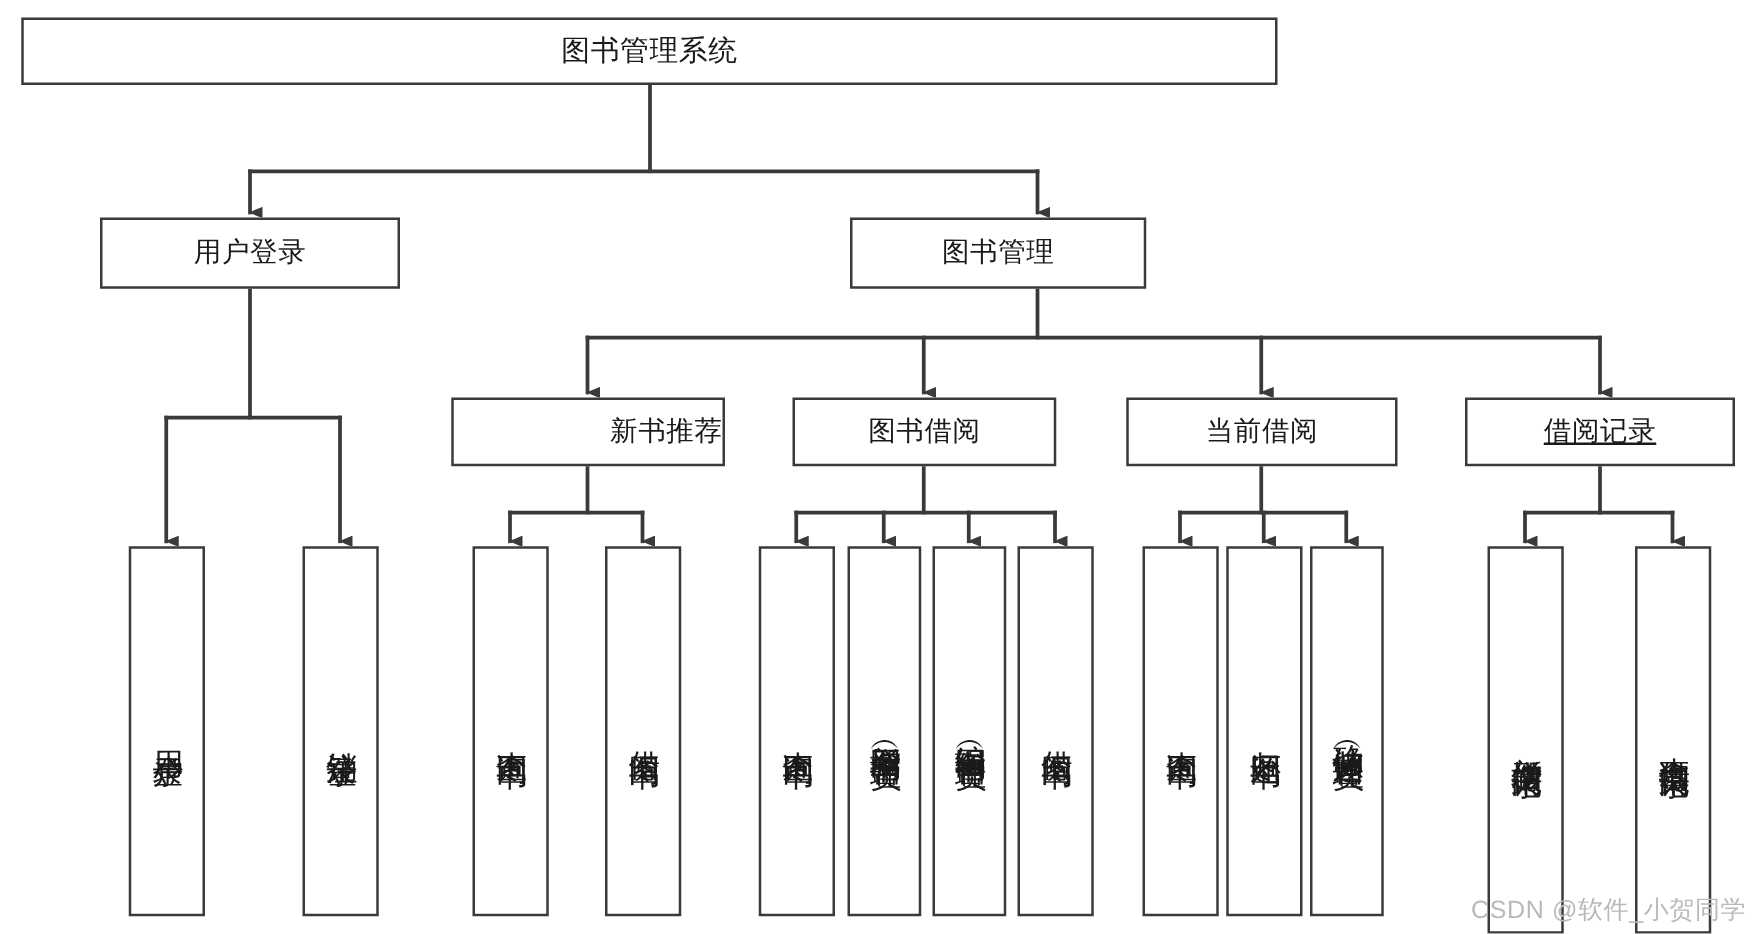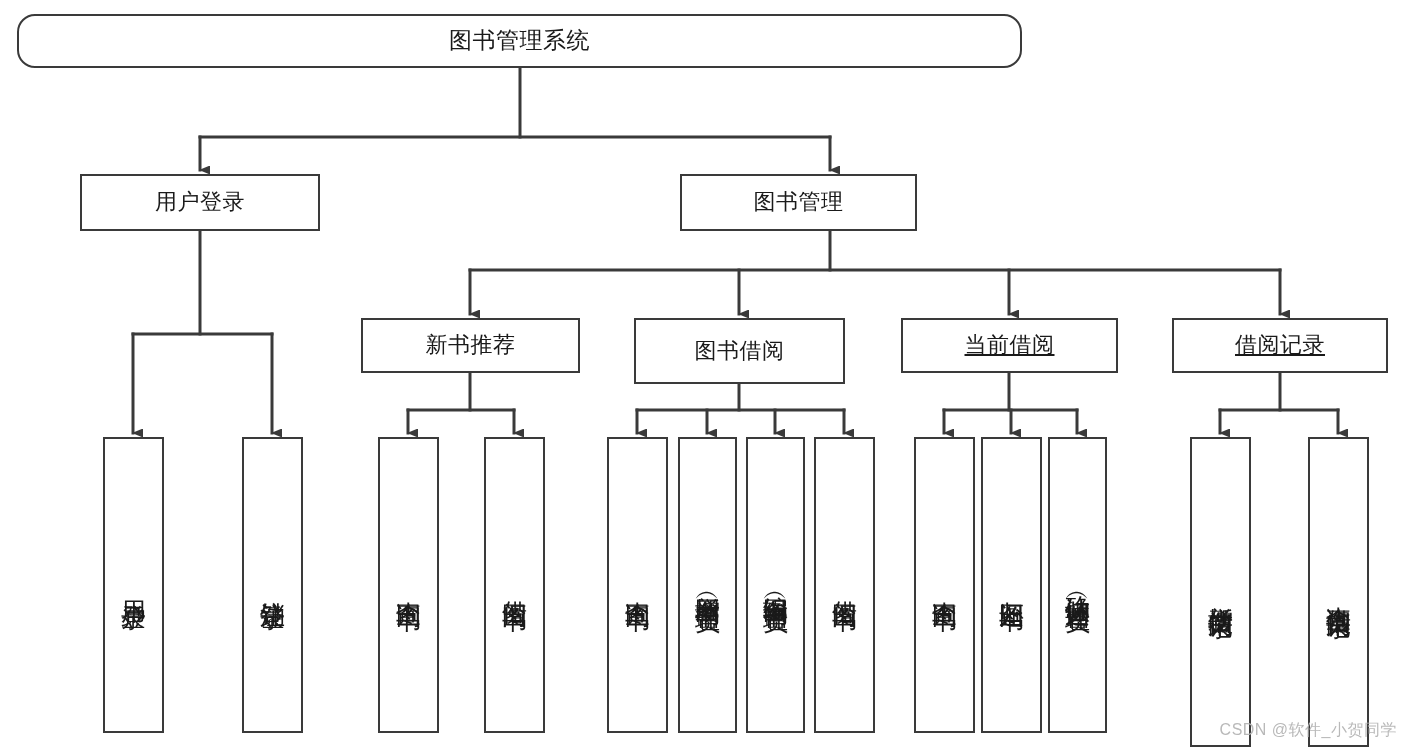--- a/index.html
+++ b/index.html
@@ -127,7 +127,7 @@
     </g>
   </svg>
 
-  <div class="node horiz root" style="left:17px; top:14px; width:1005px; height:54px;border-radius:18px;">
+  <div class="node horiz root" style="left:17px; top:14px; width:1005px; height:54px;">
     <span class="lbl">图书管理系统</span>
   </div>
 

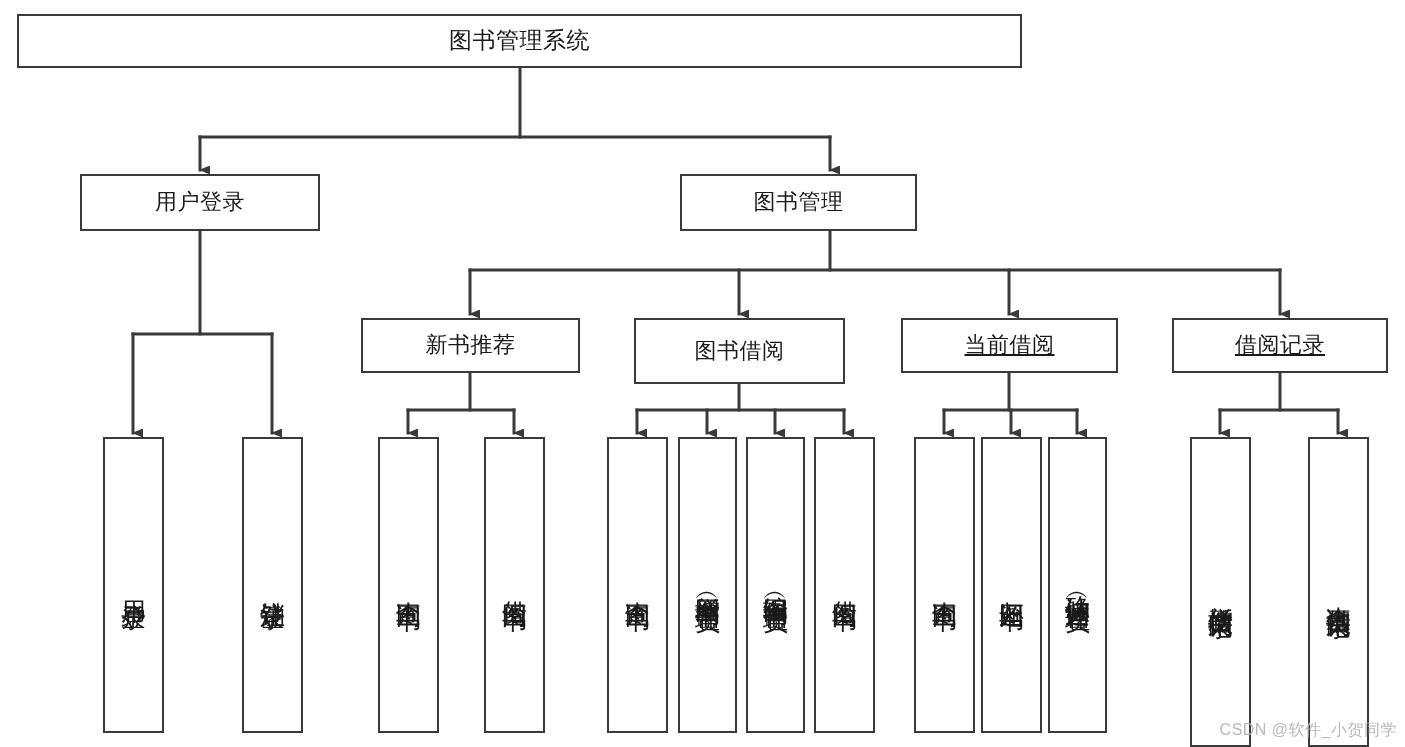--- a/index.html
+++ b/index.html
@@ -138,7 +138,7 @@
     <span class="lbl">图书管理</span>
   </div>
 
-  <div class="node horiz" style="left:361px; top:318px; width:219px; height:55px;">
+  <div class="node horiz" style="left:361px; top:318px; width:219px; height:55px;justify-content:flex-end;">
     <span class="lbl">新书推荐</span>
   </div>
   <div class="node horiz" style="left:634px; top:318px; width:211px; height:66px;">

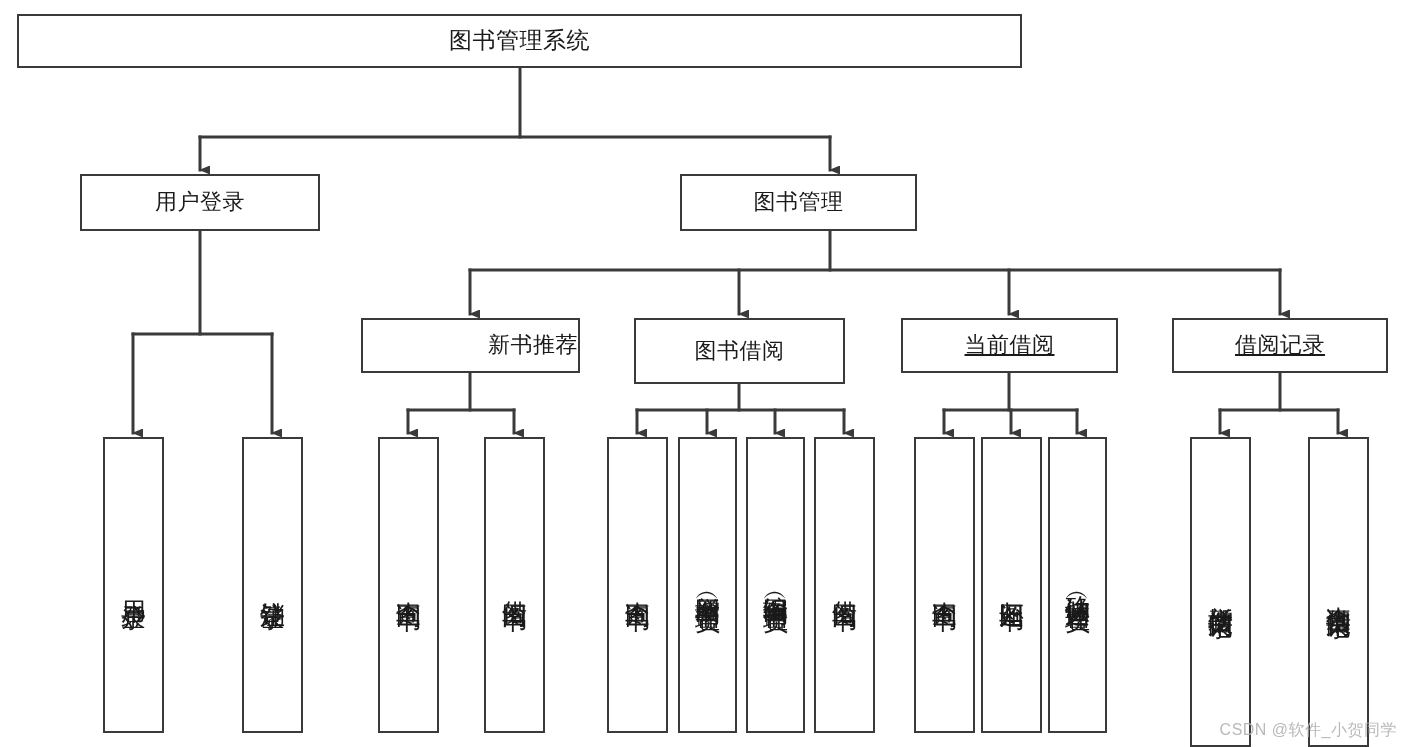--- a/index.html
+++ b/index.html
@@ -141,7 +141,7 @@
   <div class="node horiz" style="left:361px; top:318px; width:219px; height:55px;justify-content:flex-end;">
     <span class="lbl">新书推荐</span>
   </div>
-  <div class="node horiz" style="left:634px; top:318px; width:211px; height:66px;">
+  <div class="node horiz" style="left:634px; top:318px; width:211px; height:55px;">
     <span class="lbl">图书借阅</span>
   </div>
   <div class="node horiz" style="left:901px; top:318px; width:217px; height:55px;text-decoration:underline;">

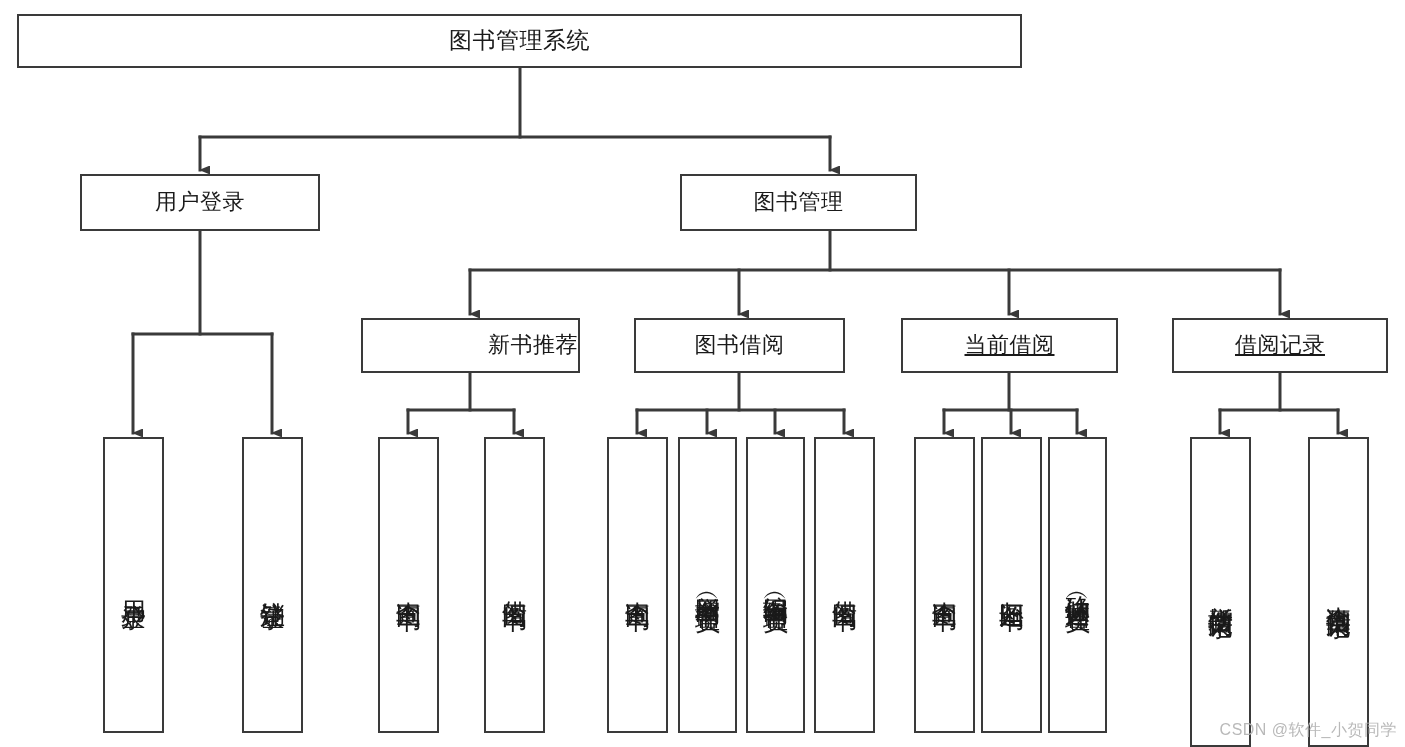--- a/index.html
+++ b/index.html
@@ -144,7 +144,7 @@
   <div class="node horiz" style="left:634px; top:318px; width:211px; height:55px;">
     <span class="lbl">图书借阅</span>
   </div>
-  <div class="node horiz" style="left:901px; top:318px; width:217px; height:55px;text-decoration:underline;">
+  <div class="node horiz" style="left:901px; top:318px; width:217px; height:55px;">
     <span class="lbl">当前借阅</span>
   </div>
   <div class="node horiz" style="left:1172px; top:318px; width:216px; height:55px;text-decoration:underline;">

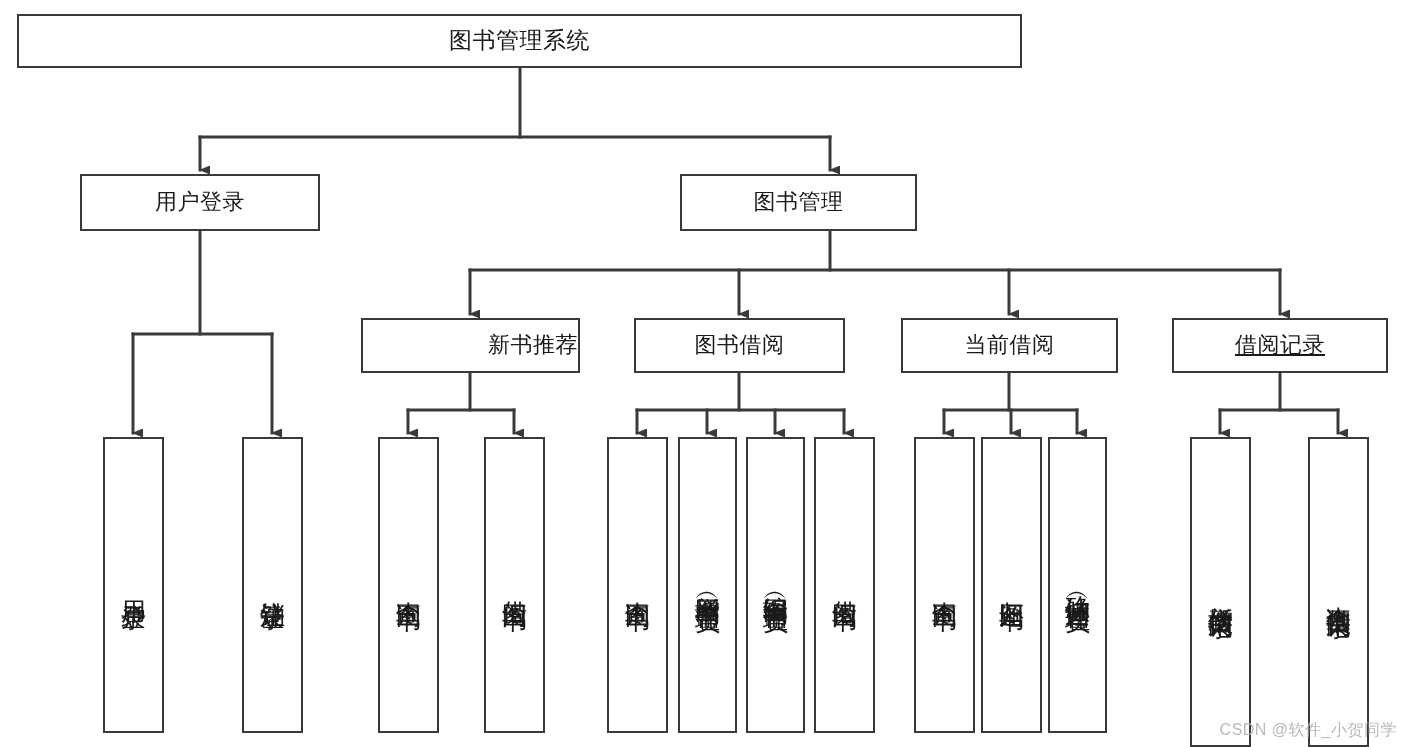--- a/index.html
+++ b/index.html
@@ -65,7 +65,7 @@
     position: absolute;
     right: 8px;
     bottom: 6px;
-    font-size: 16px;
+    font-size: 20px;
     color: #b9b9b9;
     letter-spacing: 0.5px;
     white-space: nowrap;

